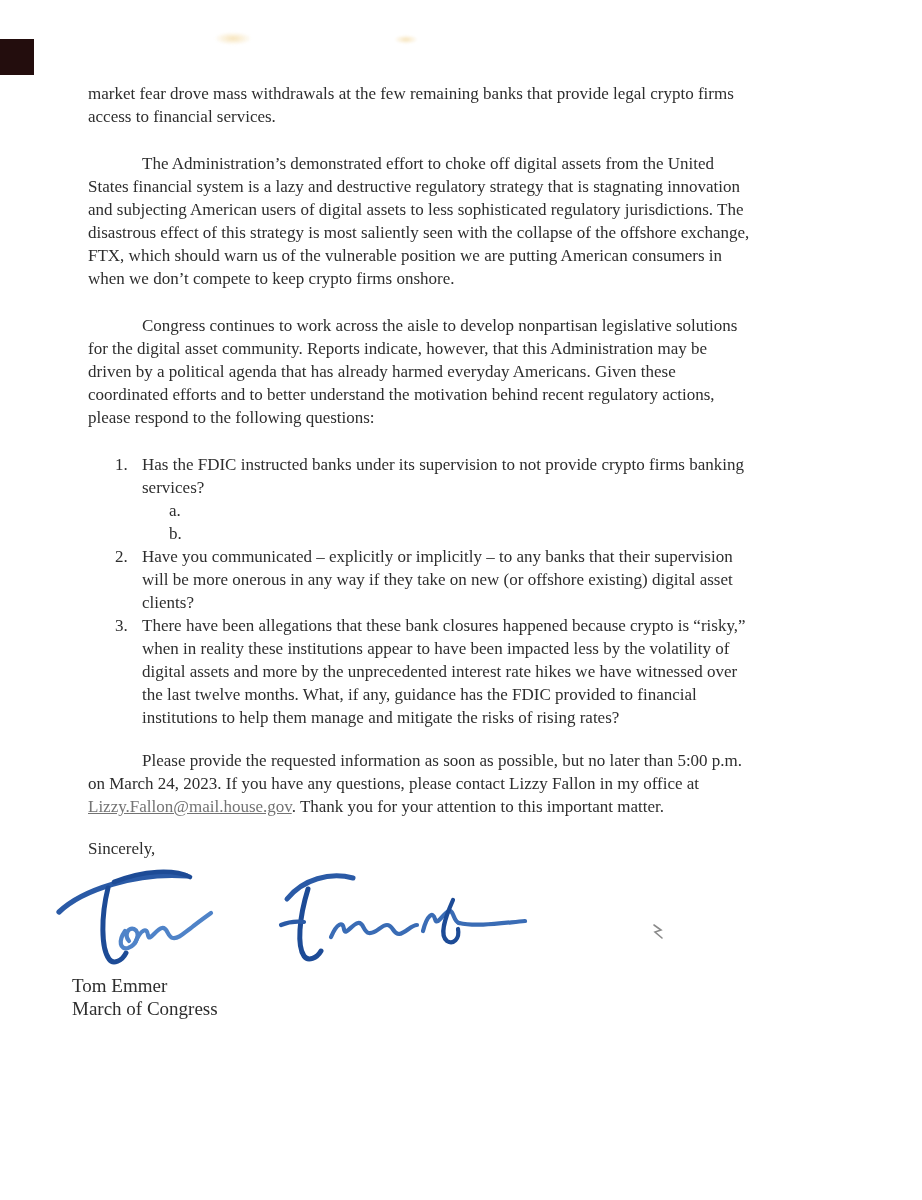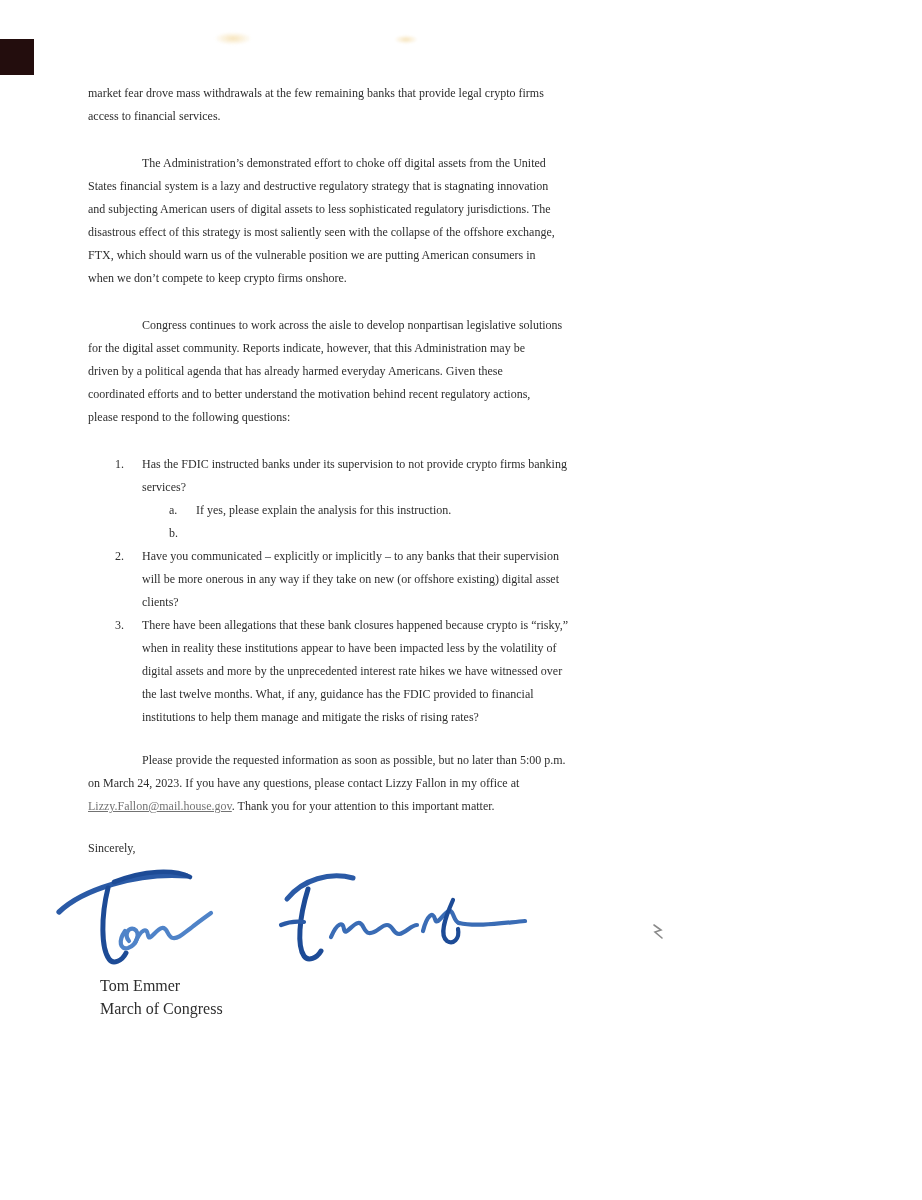--- a/index.html
+++ b/index.html
@@ -22,7 +22,7 @@
   .smudge.s2{left:394px;top:35px;width:24px;height:9px;}
   .content{
     position:absolute;left:88px;top:82px;width:760px;
-    font-size:12px;line-height:23px;
+    font-size:17px;line-height:23px;
     text-rendering:optimizeLegibility;
   }
   .para{margin:0 0 24px 0;white-space:pre-line;}

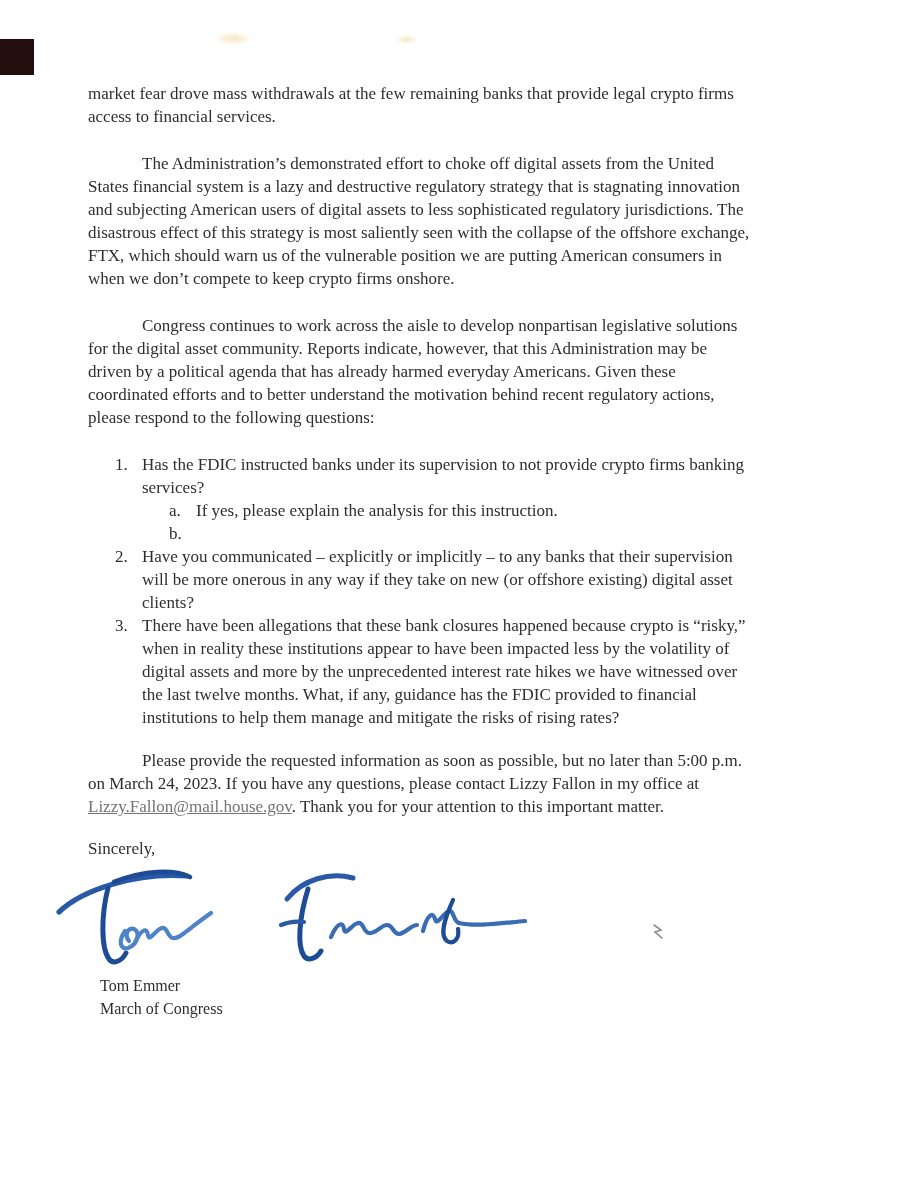--- a/index.html
+++ b/index.html
@@ -77,7 +77,6 @@
       </div>
       <div class="sub-item">
         <span class="sub-marker">a.</span>
-        <span class="sub-text">If yes, please explain the analysis for this instruction.</span>
       </div>
       <div class="sub-item">
         <span class="sub-marker">b.</span>

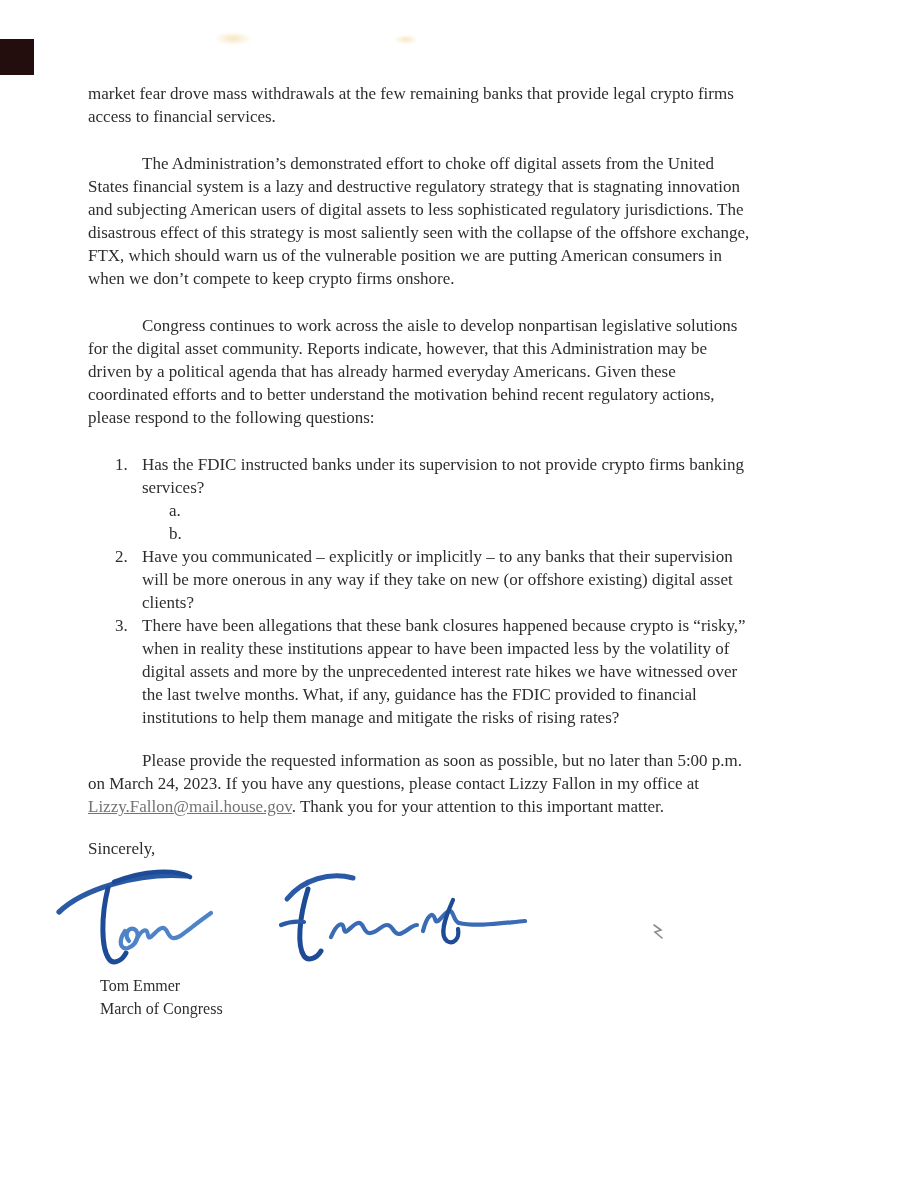--- a/index.html
+++ b/index.html
@@ -39,7 +39,7 @@
   .valediction{margin:19px 0 0 0;}
   .signature-svg{position:absolute;left:56px;top:858px;width:500px;height:120px;}
   .stray-svg{position:absolute;left:650px;top:923px;width:16px;height:18px;}
-  .signer{position:absolute;left:100px;top:974px;font-size:16px;line-height:23px;}
+  .signer{position:absolute;left:72px;top:974px;font-size:19px;line-height:23px;}
 </style>
 </head>
 <body>

